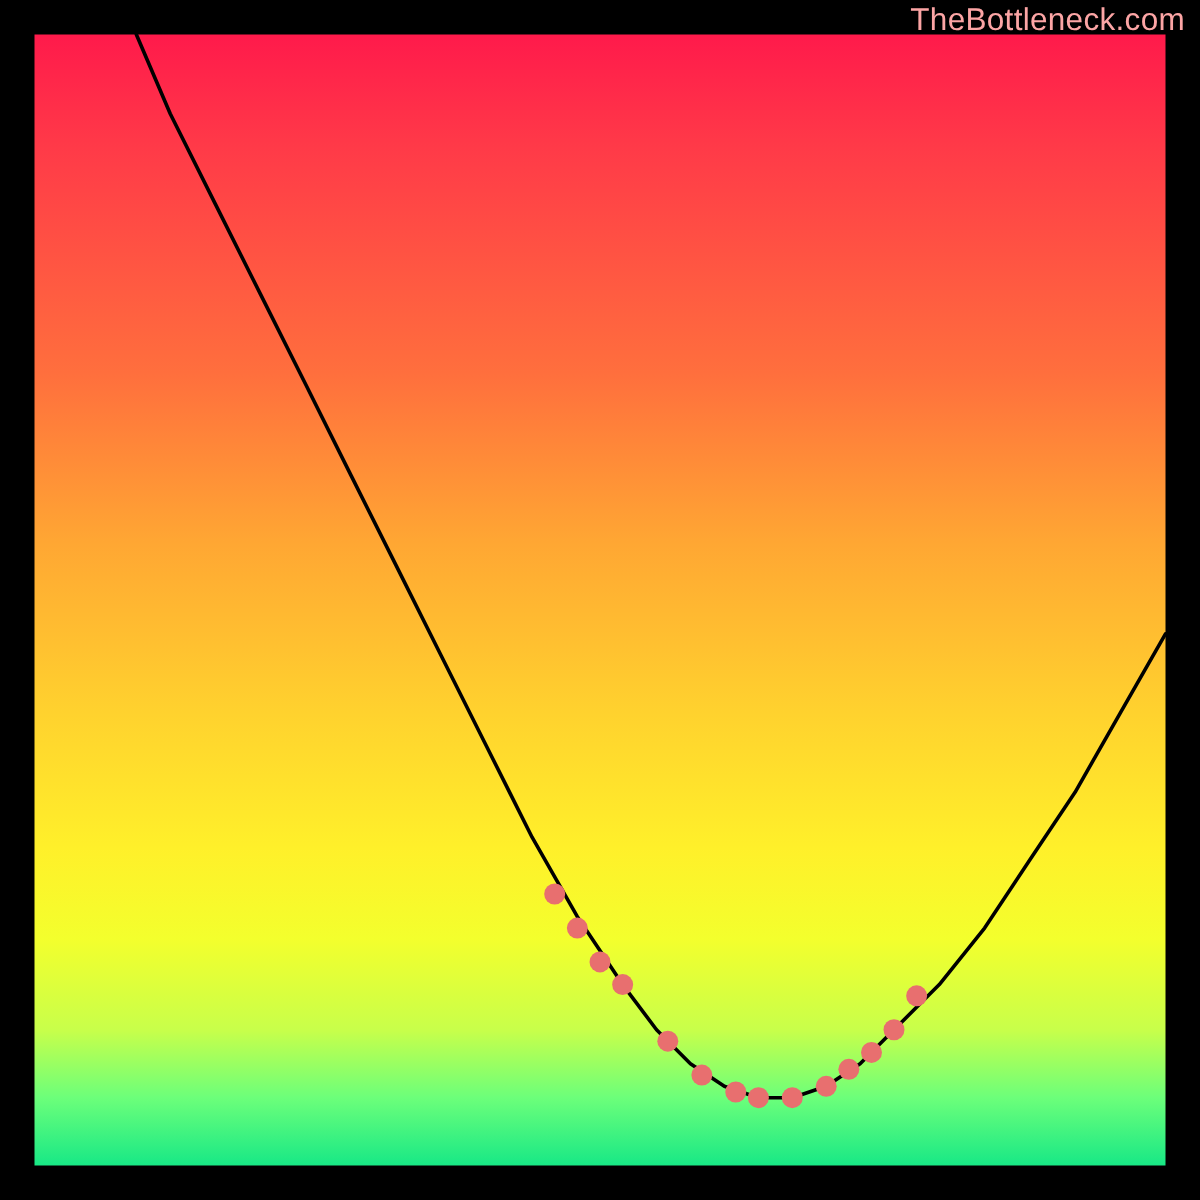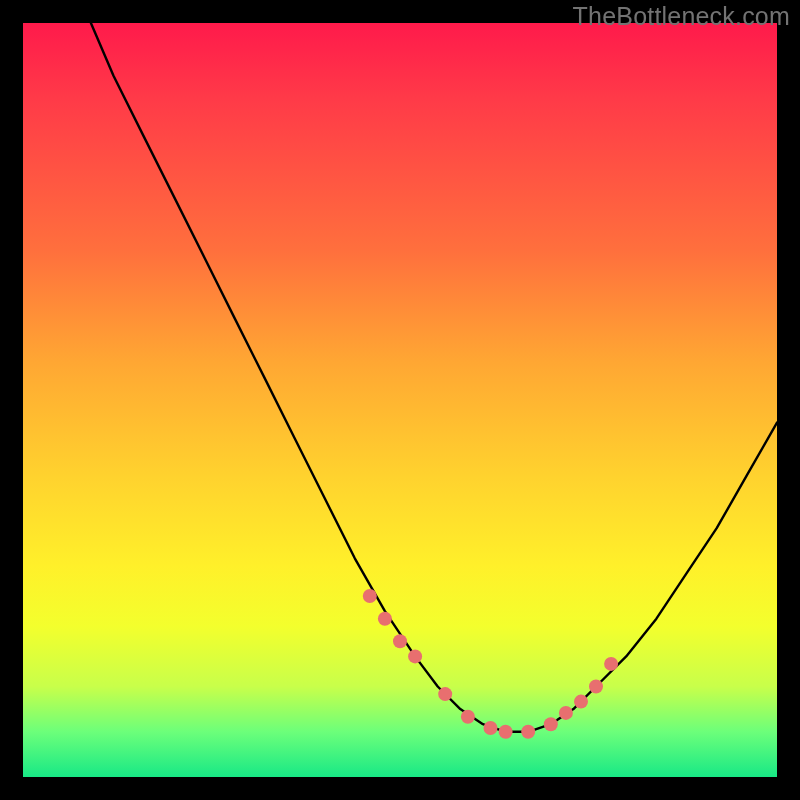--- a/index.html
+++ b/index.html
@@ -42,8 +42,8 @@
     position: absolute;
     top: 2px;
     right: 10px;
-    color: #737373;
-    font-size: 25px;
+    color: #fca5a5;
+    font-size: 21px;
     font-weight: 500;
     letter-spacing: 0.2px;
     z-index: 10;

